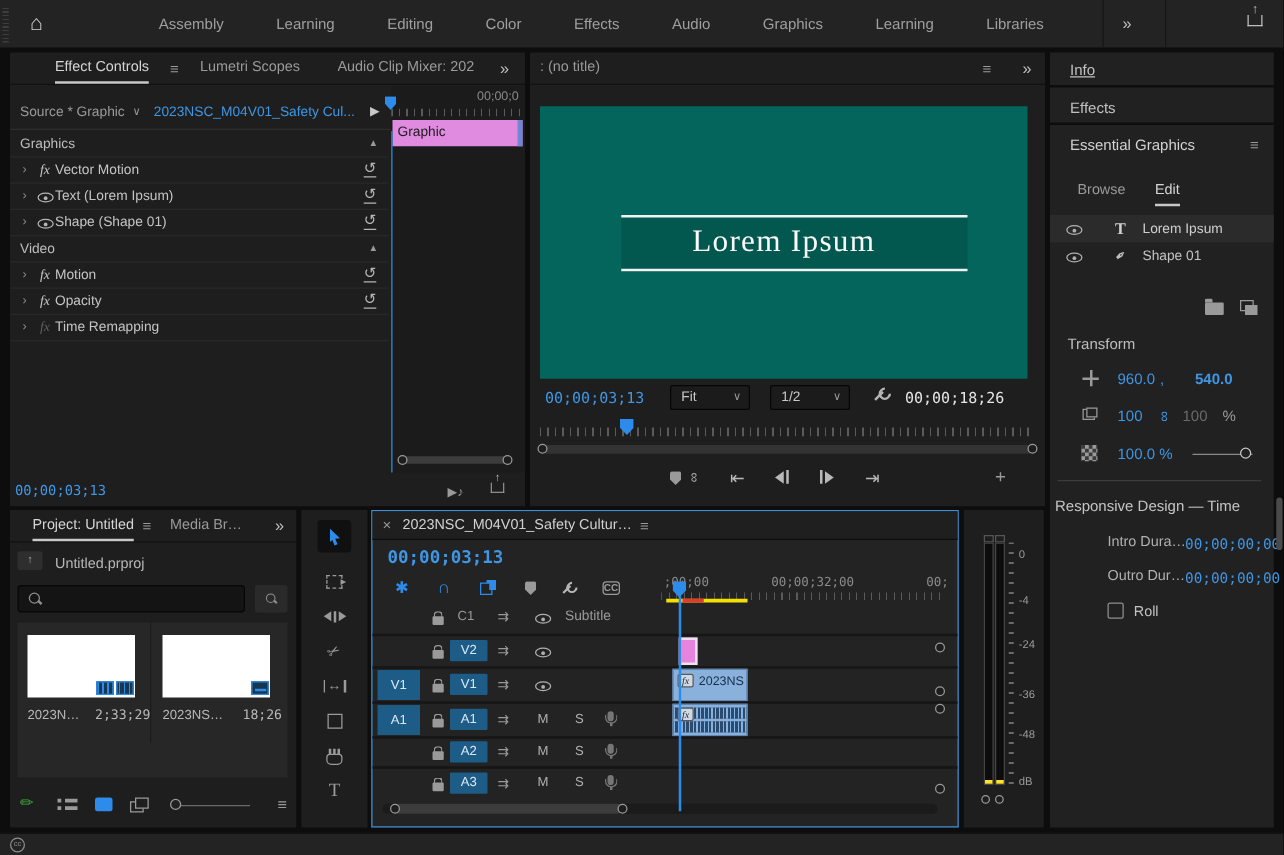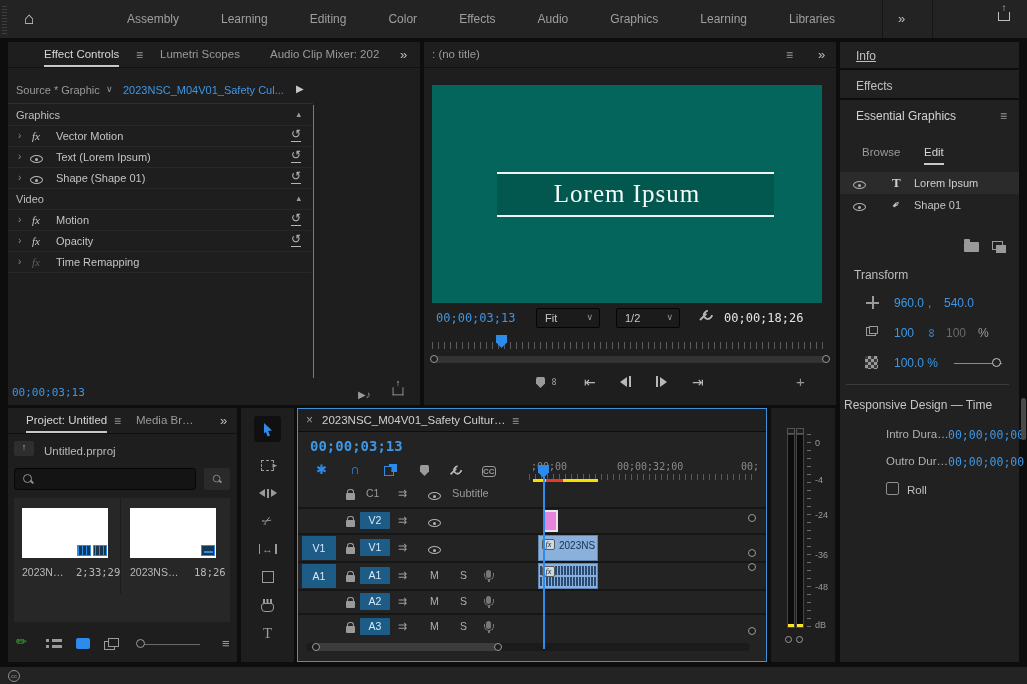--- a/index.html
+++ b/index.html
@@ -271,6 +271,21 @@
       </div>
     </div>
 
+    <div class="mini-col abs">
+      <span class="abs" style="right:5px;top:3px;color:#8a8a8a;font-size:10px;">00;00;0</span>
+      <div class="abs ticks-h" style="left:0;right:0;top:18px;height:6px;"></div>
+      <div class="abs playhead-grip" style="left:-5px;top:8px;width:9px;height:11px;"></div>
+      <div class="abs" style="left:1px;top:27px;right:2px;height:21px;background:#e08ae0;">
+        <span style="position:absolute;left:4px;top:4px;color:#1c1c1c;font-size:11px;">Graphic</span>
+        <div style="position:absolute;right:0;top:0;width:4px;height:100%;background:#6f86d8;"></div>
+      </div>
+
+      <div class="abs" style="left:5px;bottom:6px;right:10px;height:8px;">
+        <div class="scroll-track abs" style="left:4px;right:4px;top:1px;height:6px;"></div>
+        <span class="knob abs" style="left:0;top:0;"></span>
+        <span class="knob abs" style="right:0;top:0;"></span>
+      </div>
+    </div>
     <div class="mini-playline abs"></div>
 
     <span class="abs blue tc" style="left:4px;bottom:6px;font-size:11px;">00;00;03;13</span>

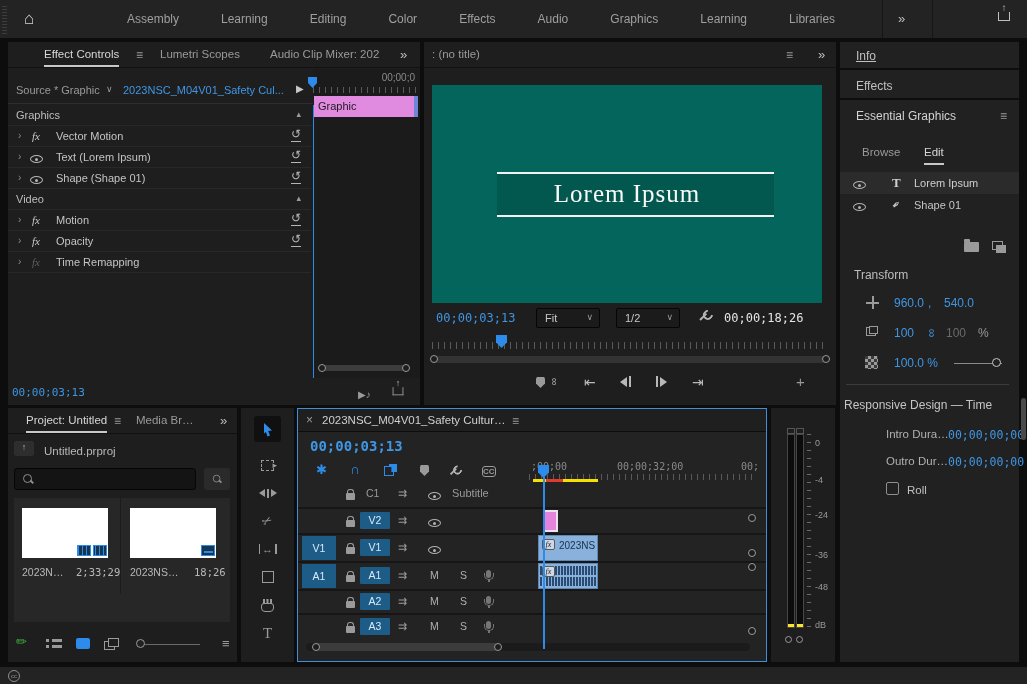--- a/index.html
+++ b/index.html
@@ -37,7 +37,7 @@
   #fx-panel { left:8px; top:42px; width:412px; height:363px; }
   .fx-row { left:0; height:21px; width:303px; border-bottom:1px solid #282828; }
   .fx-row .twirl { position:absolute; left:10px; top:4px; color:#8a8a8a; font-size:10px; }
-  .fx-row .lbl { position:absolute; left:48px; top:4px; color:#c4c4c4; font-size:11px; }
+  .fx-row .lbl { position:absolute; left:36px; top:4px; color:#c4c4c4; font-size:11px; }
   .fx-sec .lbl { left:8px; color:#bdbdbd; }
   .fx-glyph { font-family:"Liberation Serif", serif; font-style:italic; font-size:11px; color:#c9c9c9; }
   .fx-glyph.dim { color:#5f5f5f; }

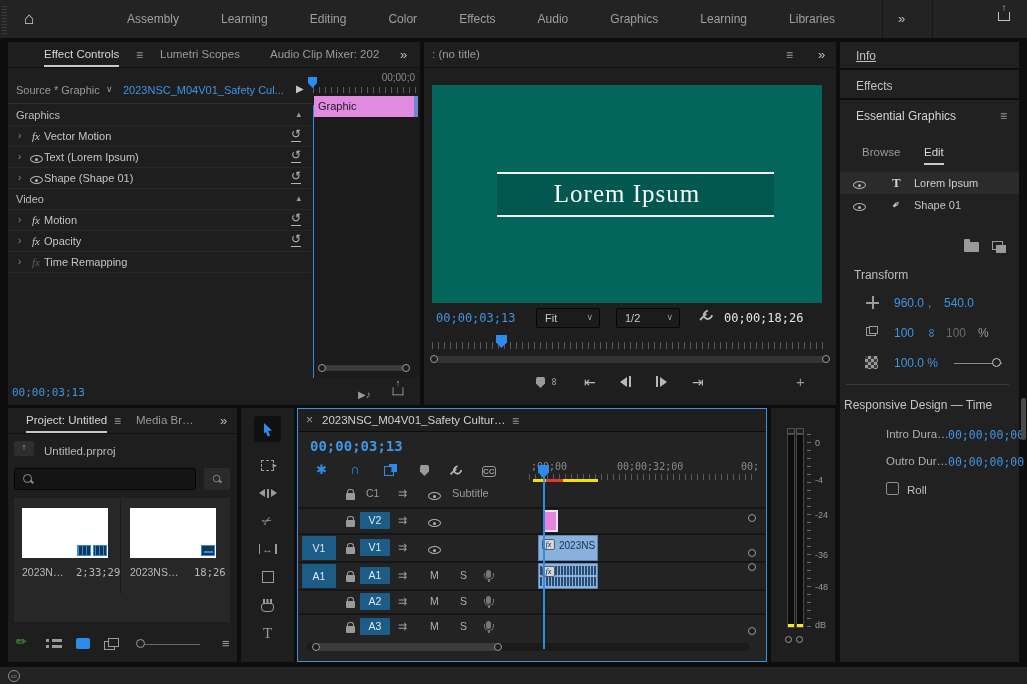--- a/index.html
+++ b/index.html
@@ -378,7 +378,7 @@
       <span class="abs" style="left:26px;top:2px;"><span class="cross-ic" style="display:inline-block;"></span></span>
       <span class="abs blue" style="left:54px;top:2px;font-size:12px;">960.0</span>
       <span class="abs blue" style="left:88px;top:2px;font-size:12px;">,</span>
-      <span class="abs blue" style="left:104px;top:2px;font-size:12px;">540.0</span>
+      <span class="abs blue" style="left:116px;top:2px;font-size:12px;font-weight:bold;">540.0</span>
     </div>
     <div class="abs" style="left:0;top:282px;right:0;height:18px;">
       <span class="abs" style="left:26px;top:2px;"><span class="scale-ic" style="display:inline-block;"></span></span>

